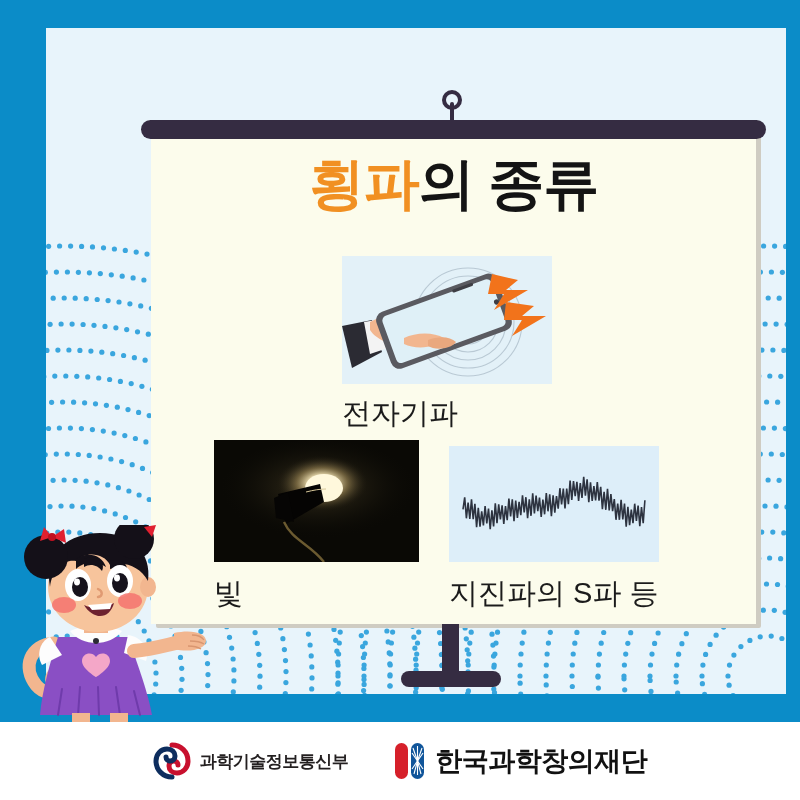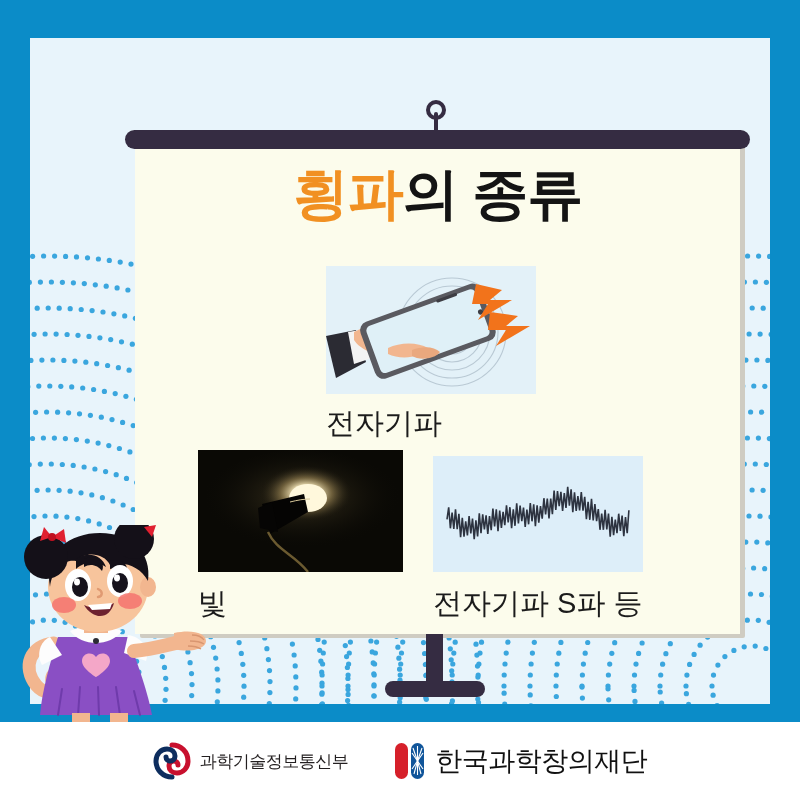--- a/index.html
+++ b/index.html
@@ -17,8 +17,8 @@
   }
   
   .panel{
-    position:absolute;left:30px;top:28px;width:740px;height:666px;
-    background:#e8f4fb;overflow:hidden;margin-top:10px;
+    position:absolute;left:46px;top:28px;width:740px;height:666px;
+    background:#e8f4fb;overflow:hidden;
   }
   
   .rings{position:absolute;width:100%;height:100%;left:0;top:0;}

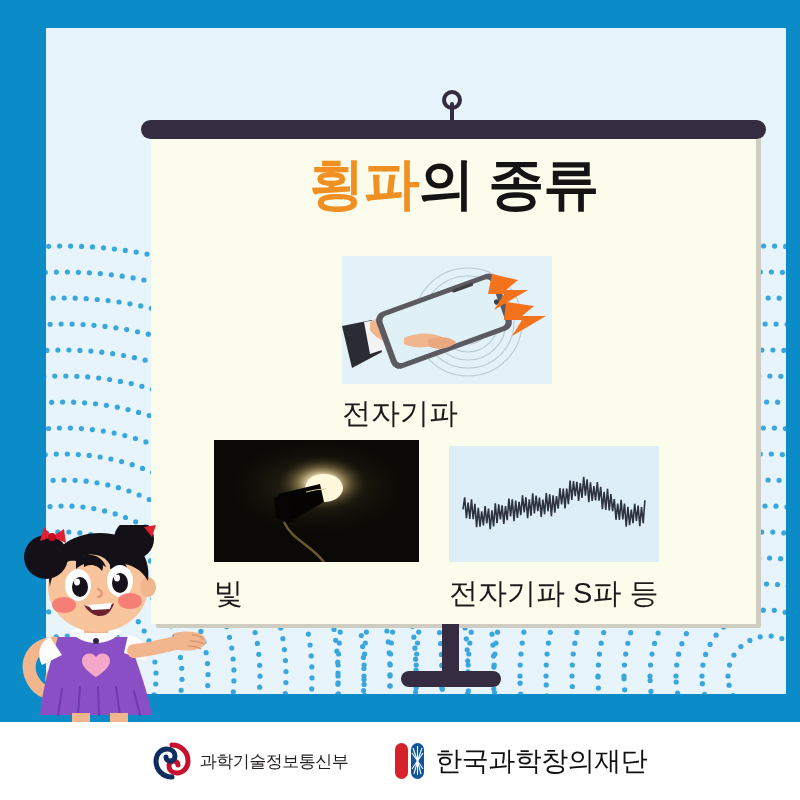--- a/index.html
+++ b/index.html
@@ -1459,7 +1459,7 @@
           <polyline id="seis-path" fill="none" stroke="#2d3340" stroke-width="1.6" points="14.0,63.3 15.7,51.3 17.4,72.3 19.1,56.5 20.8,72.9 22.5,53.2 24.2,73.2 25.9,57.8 27.6,81.3 29.3,61.9 31.0,80.6 32.7,65.4 34.4,79.4 36.1,60.1 37.8,77.5 39.5,62.5 41.2,83.3 42.9,64.3 44.6,80.4 46.3,57.4 48.0,77.1 49.7,58.4 51.4,73.5 53.1,59.3 54.8,78.0 56.5,60.0 58.2,74.2 59.9,52.5 61.6,70.5 63.3,53.4 65.0,75.3 66.7,54.5 68.4,72.0 70.1,55.9 71.8,69.1 73.5,49.3 75.2,66.4 76.9,51.2 78.6,72.1 80.3,53.3 82.0,69.8 83.7,47.3 85.4,67.5 87.1,49.5 88.8,65.2 90.5,51.6 92.2,71.0 93.9,53.6 95.6,68.3 97.3,47.0 99.0,65.3 100.7,48.3 102.4,70.3 104.1,49.4 105.8,66.6 107.5,50.0 109.2,62.7 110.9,42.2 112.6,58.5 114.3,42.5 116.0,62.4 117.7,42.6 119.4,58.1 121.1,34.6 122.8,54.0 124.5,35.1 126.2,50.1 127.9,35.9 129.6,54.9 131.3,37.2 133.0,51.9 134.7,30.8 136.4,49.6 138.1,33.3 139.8,56.1 141.5,36.4 143.2,55.0 144.9,40.1 146.6,54.5 148.3,36.1 150.0,54.6 151.7,40.8 153.4,63.2 155.1,45.9 156.8,63.8 158.5,42.8 160.2,64.5 161.9,48.0 163.6,65.1 165.3,53.0 167.0,73.8 168.7,57.7 170.4,73.8 172.1,53.8 173.8,73.4 175.5,57.6 177.2,80.7 178.9,60.9 180.6,79.2 182.3,63.6 184.0,77.2 185.7,57.7 187.4,74.8 189.1,59.5 190.8,80.2 192.5,61.1 194.2,77.2 195.9,54.2"></polyline>
         </svg>
       </div>
-      <div class="cap" style="left:403px;top:546px;width:210px;">전자기파 S파 등</div>
+      <div class="cap" style="left:403px;top:546px;width:210px;">지진파의 S파 등</div>
 
     </div>
 

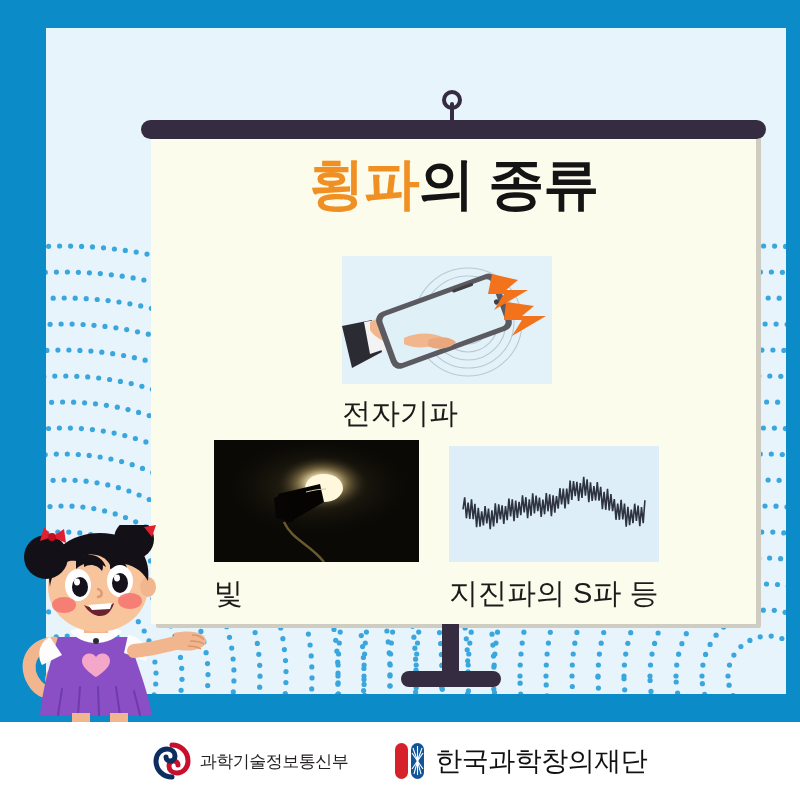--- a/index.html
+++ b/index.html
@@ -94,7 +94,7 @@
   }
   .logo{display:flex;align-items:center;gap:9px;}
   .logo-text{
-    font-size:17px;font-weight:normal;color:#231f20;letter-spacing:-0.5px;
+    font-size:17px;font-weight:bold;color:#231f20;letter-spacing:-0.5px;
     white-space:nowrap;
   }
   .logo-text.kofac{font-size:27px;color:#111;}

